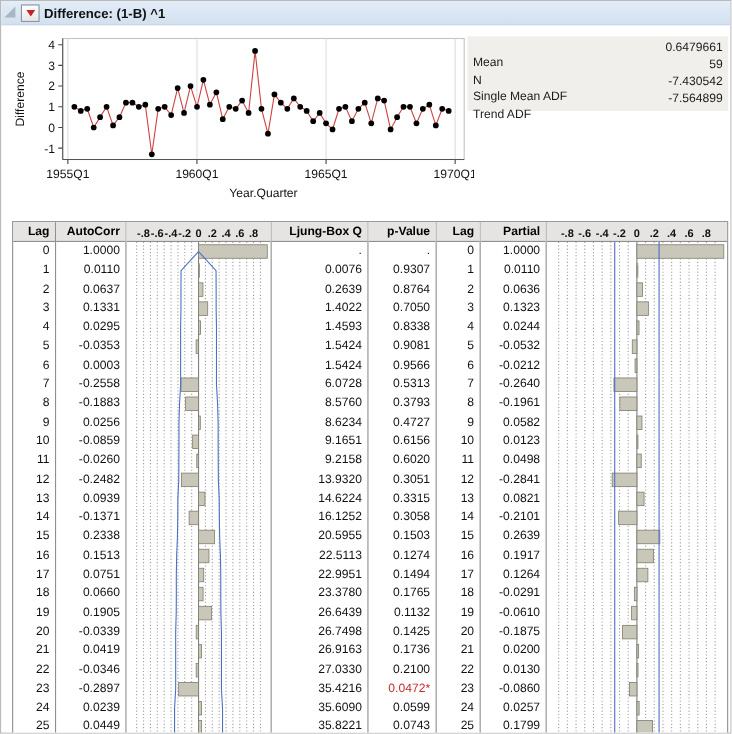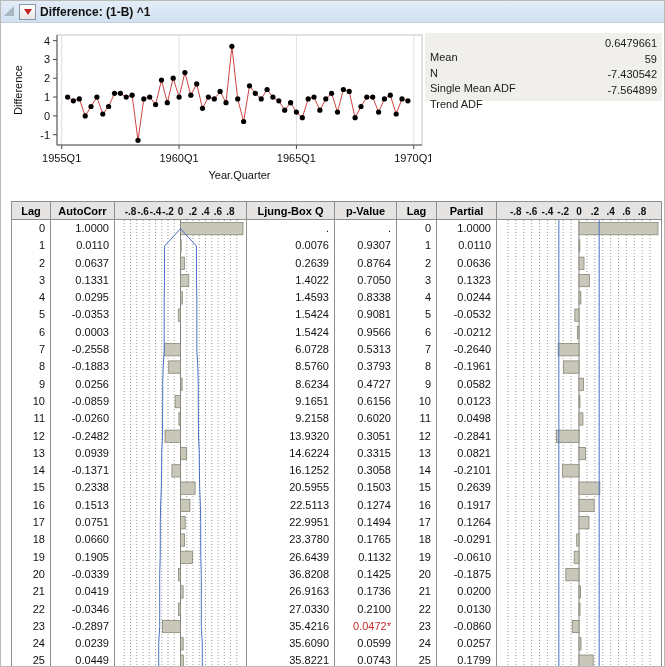--- a/index.html
+++ b/index.html
@@ -17,7 +17,7 @@
   .corr-table{position:absolute;left:10px;top:200px;display:flex;border:1px solid #8f8f8f;background:#fff;}
   .col{border-right:1px solid #8f8f8f;box-sizing:content-box;}
   .col:last-child{border-right:none;}
-  .col-header{height:18px;line-height:18px;background:#e5e4e2;font-weight:bold;font-size:11px;border-bottom:1px solid #8f8f8f;padding:0 5px;box-sizing:border-box;text-align:center;white-space:nowrap;overflow:hidden;}
+  .col-header{height:18px;line-height:18px;background:#e5e4e2;font-weight:bold;font-size:11px;border-bottom:1px solid #8f8f8f;padding:0 5px;box-sizing:border-box;text-align:right;white-space:nowrap;overflow:hidden;}
   .col-header.plot{padding:0;}
   .cell{height:17.3px;line-height:17.3px;font-size:11px;text-align:right;padding:0 5px;box-sizing:border-box;white-space:nowrap;color:#111;}
   .cell.red{color:#c62b2b;}

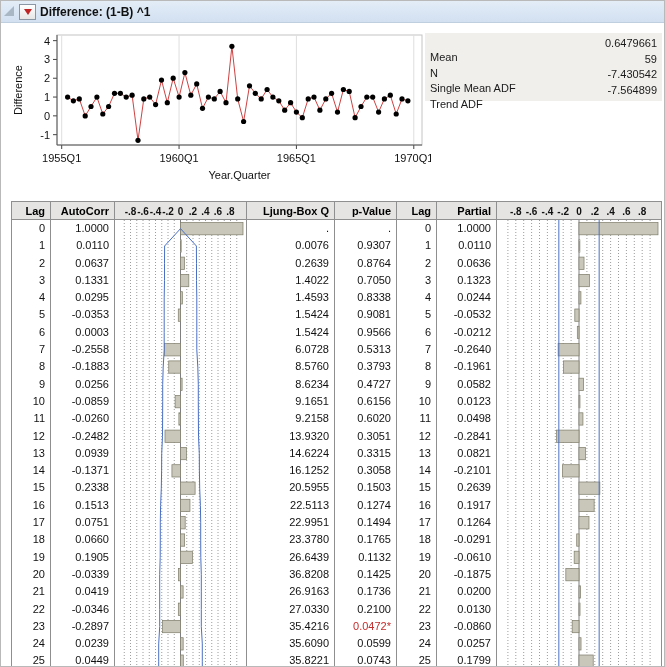--- a/index.html
+++ b/index.html
@@ -288,7 +288,7 @@
         <div class="cell">22.9951</div>
         <div class="cell">23.3780</div>
         <div class="cell">26.6439</div>
-        <div class="cell">36.8208</div>
+        <div class="cell">26.7498</div>
         <div class="cell">26.9163</div>
         <div class="cell">27.0330</div>
         <div class="cell">35.4216</div>

